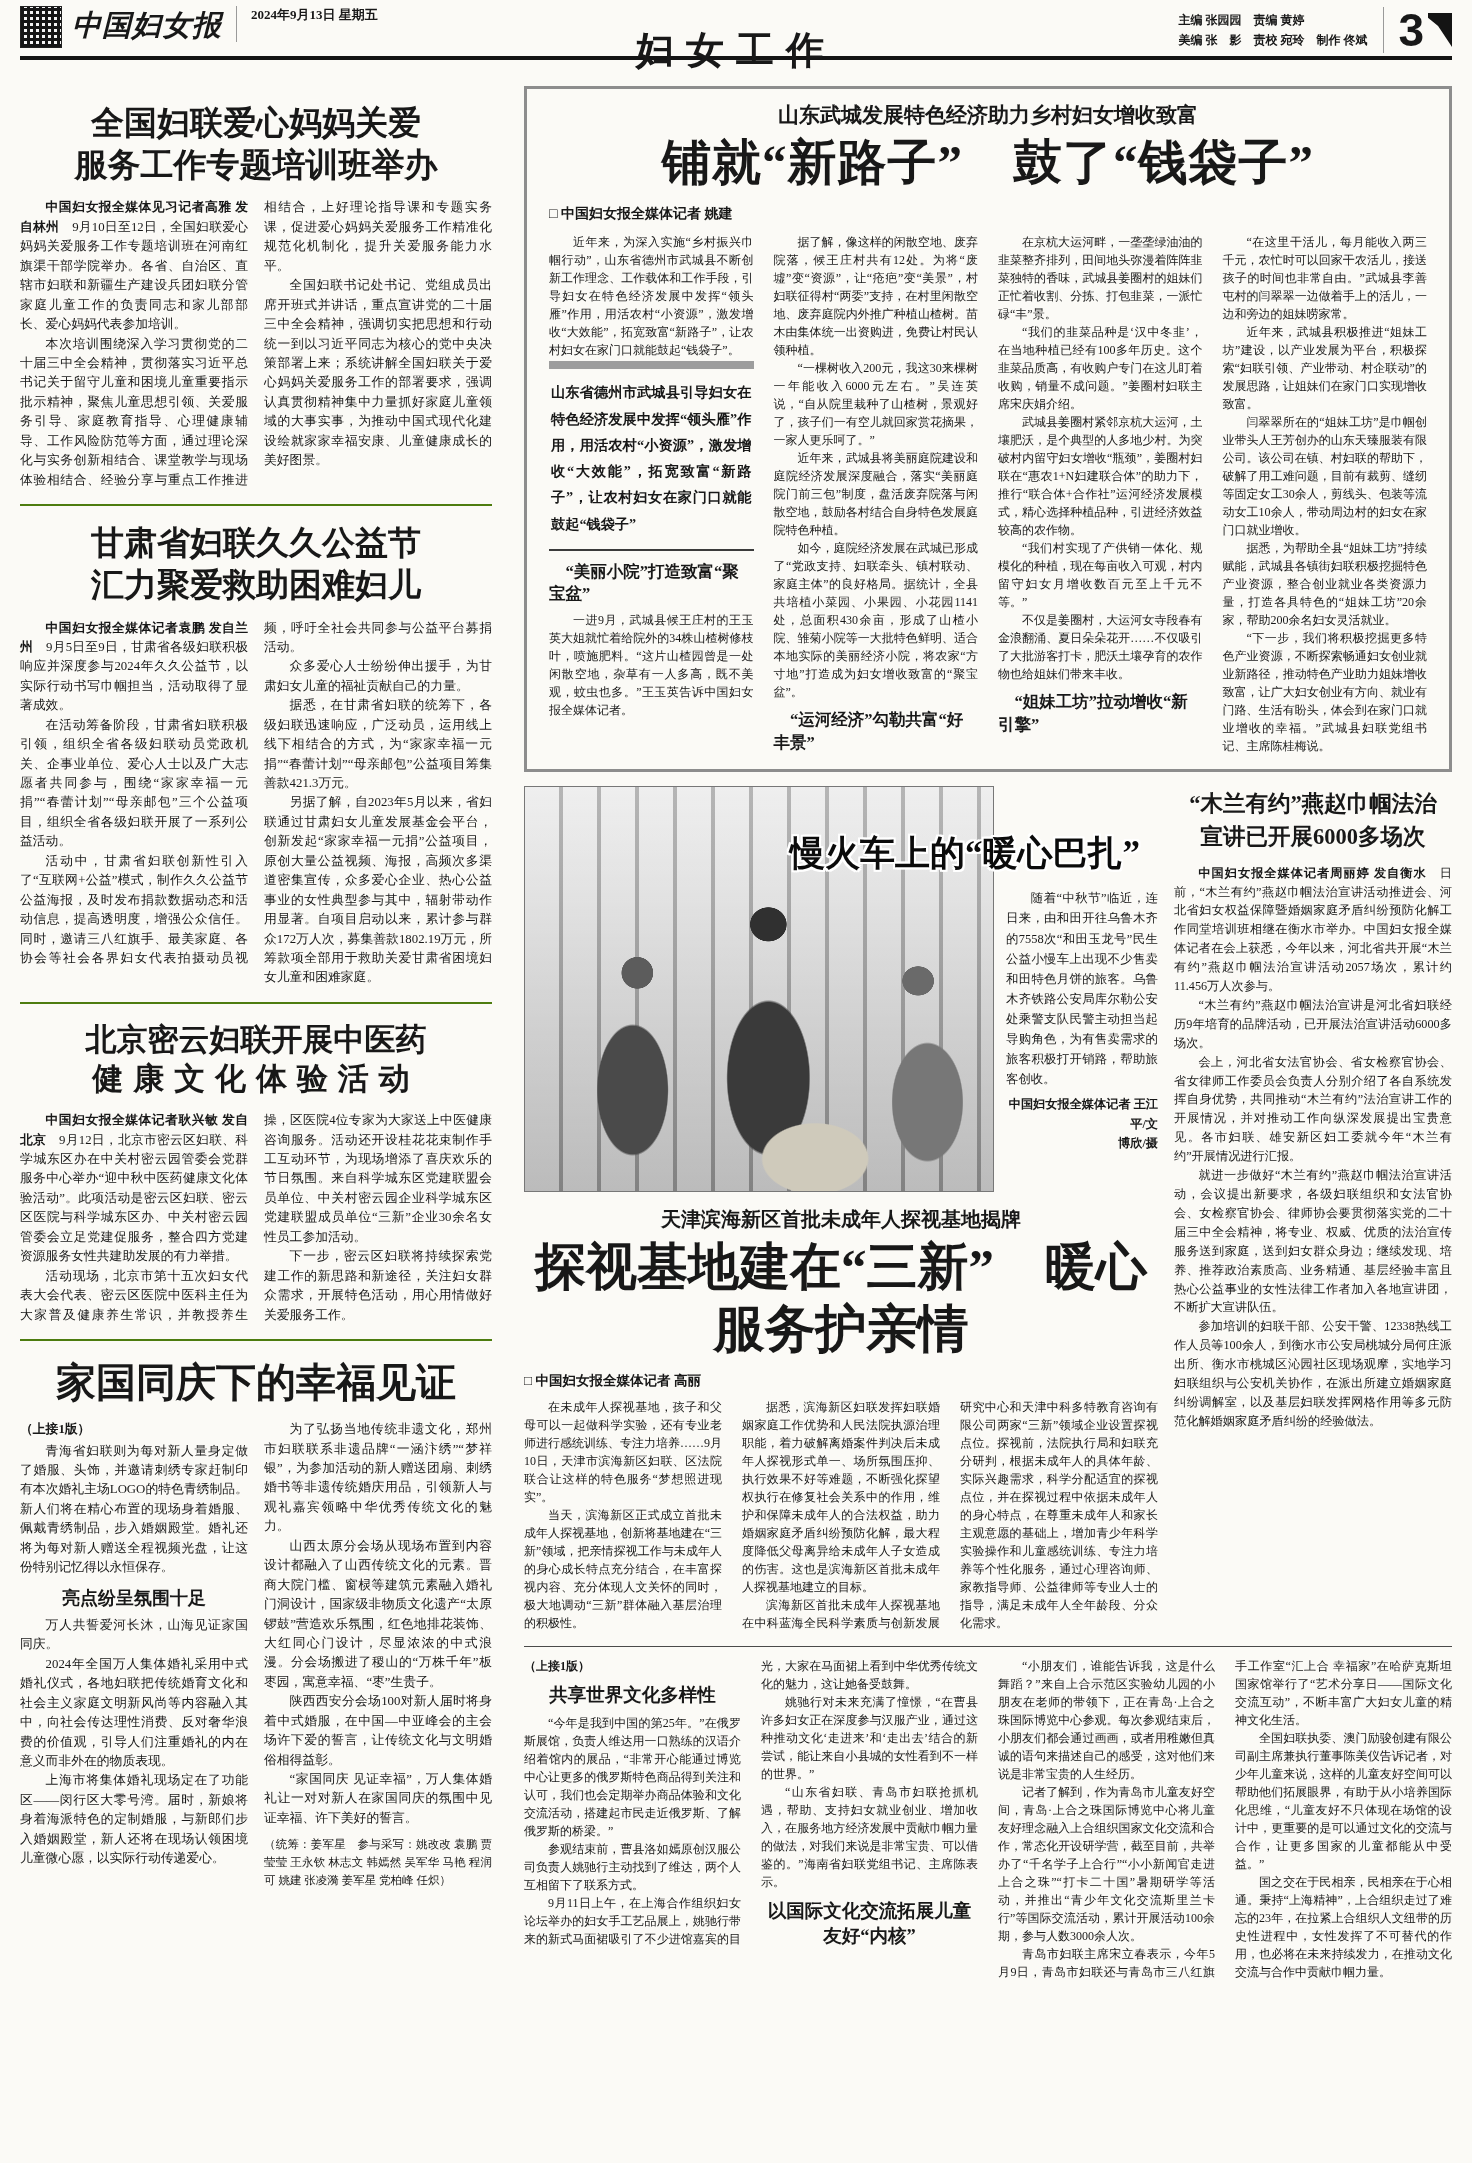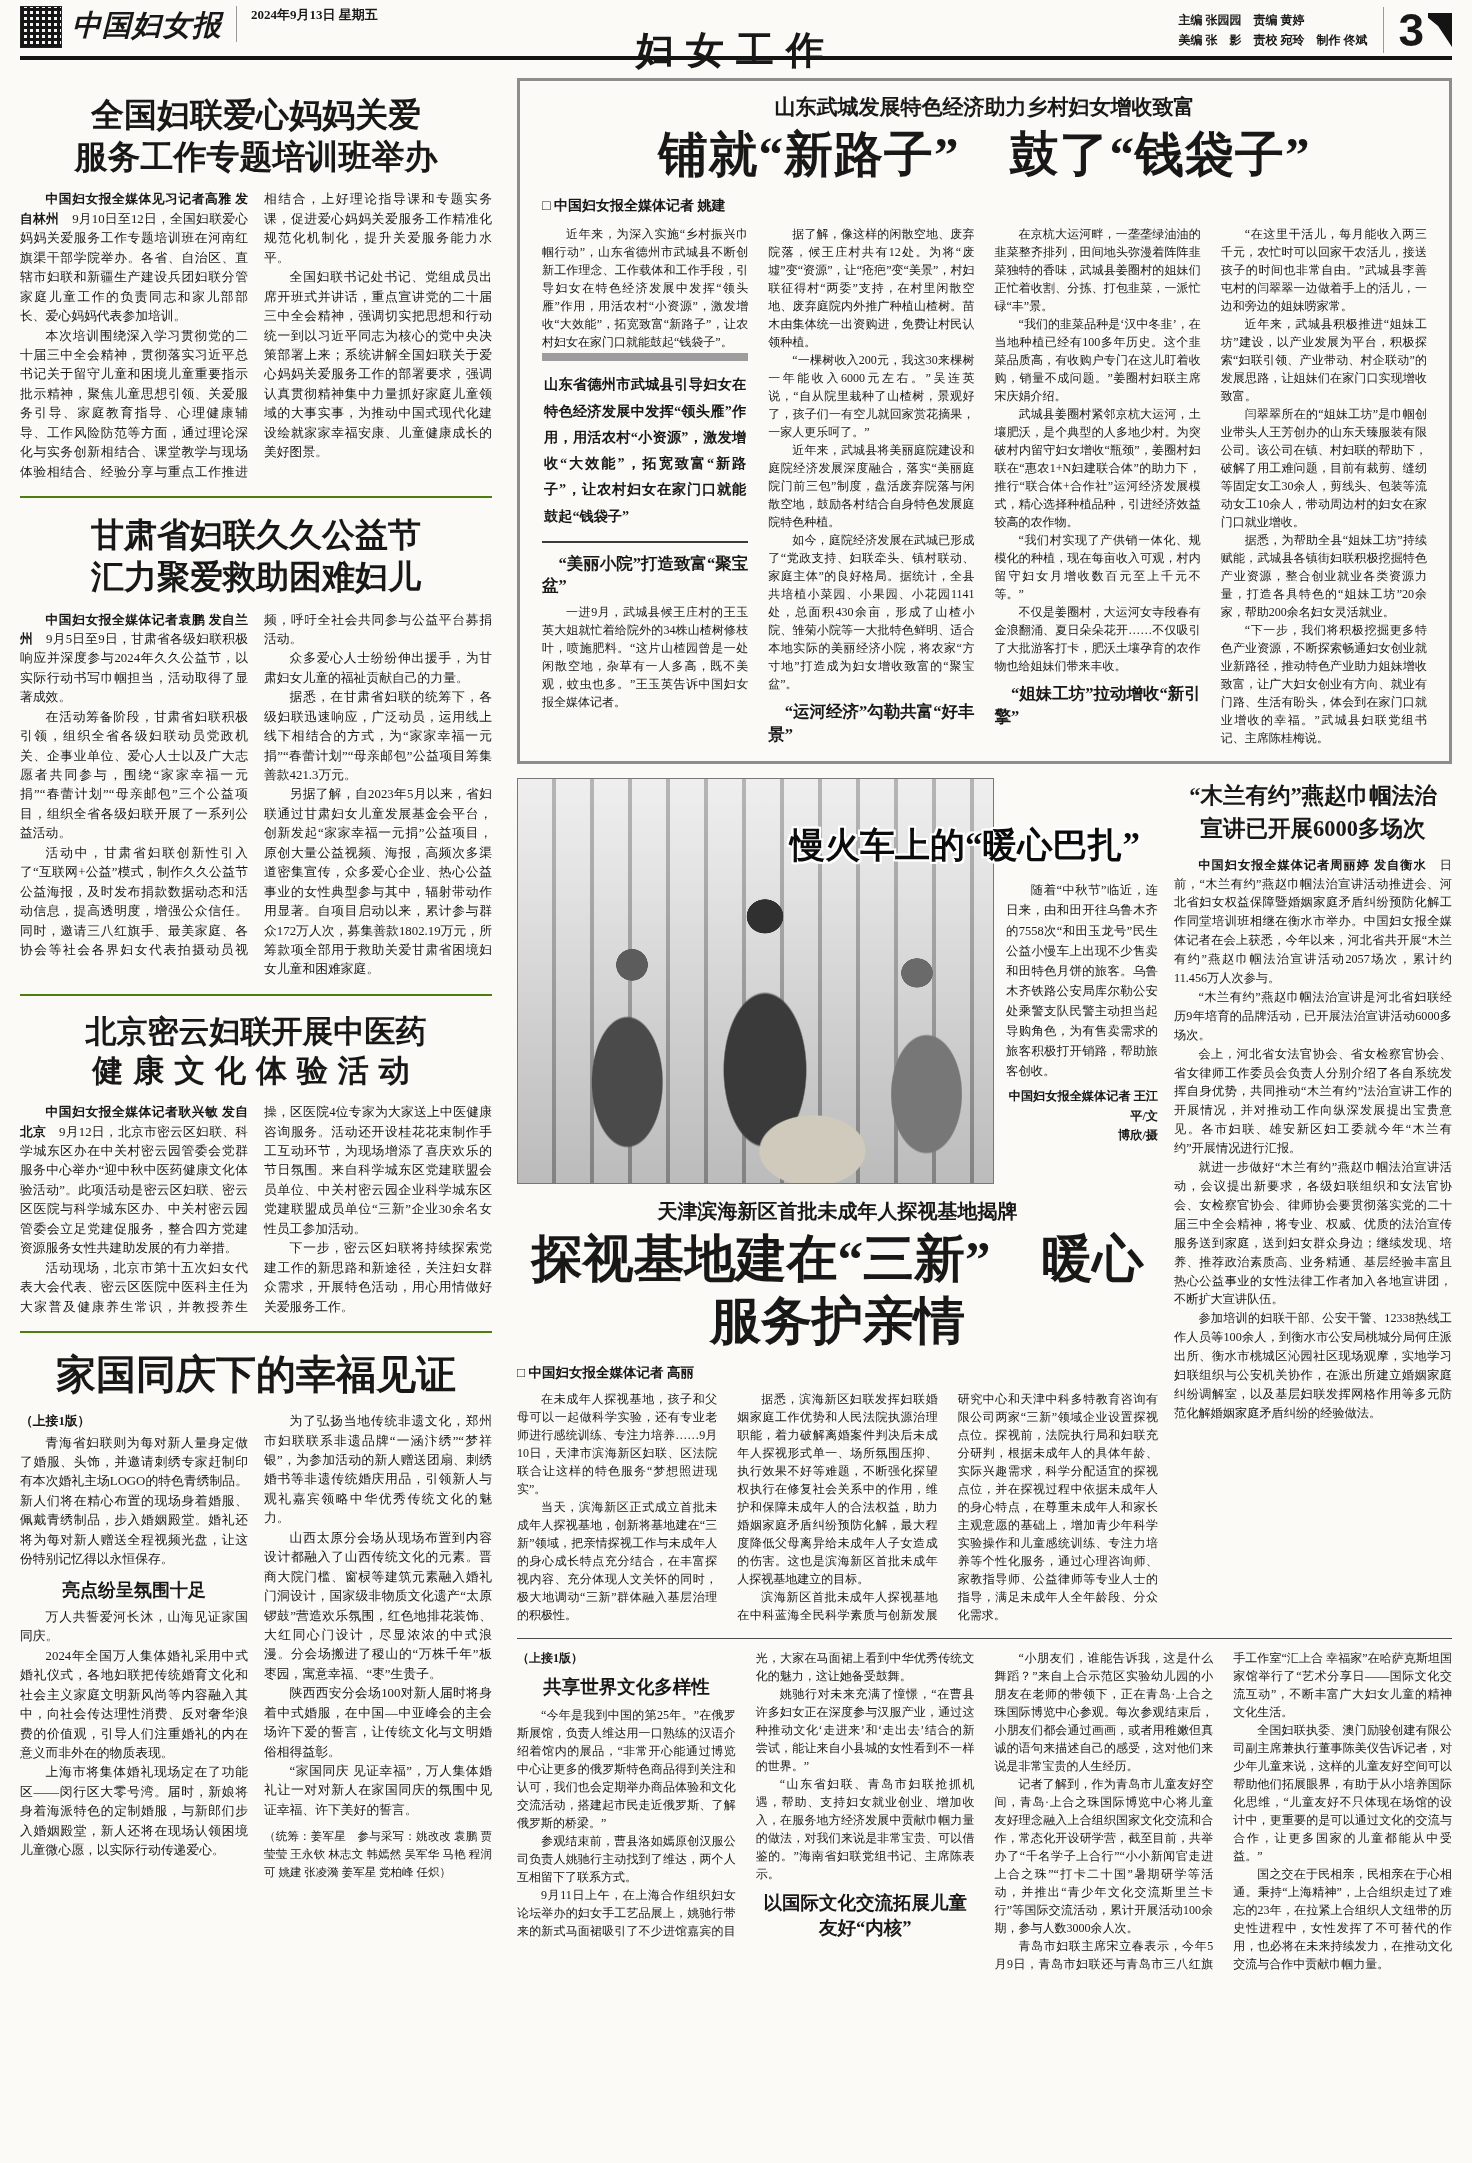--- a/index.html
+++ b/index.html
@@ -22,7 +22,7 @@
   .flag{width:24px;height:34px;margin-left:4px;background:#141414;clip-path:polygon(0 0,100% 0,100% 100%,42% 38%,0 14%);}
   .rule{height:4px;background:#141414;margin:0 20px;}
   
-  .content{display:flex;gap:25px;padding:18px 20px 0;box-sizing:border-box;}
+  .content{display:flex;gap:32px;padding:26px 20px 0;box-sizing:border-box;}
   .col-left{width:472px;flex:none;}
   .col-right{flex:1;min-width:0;}
   

